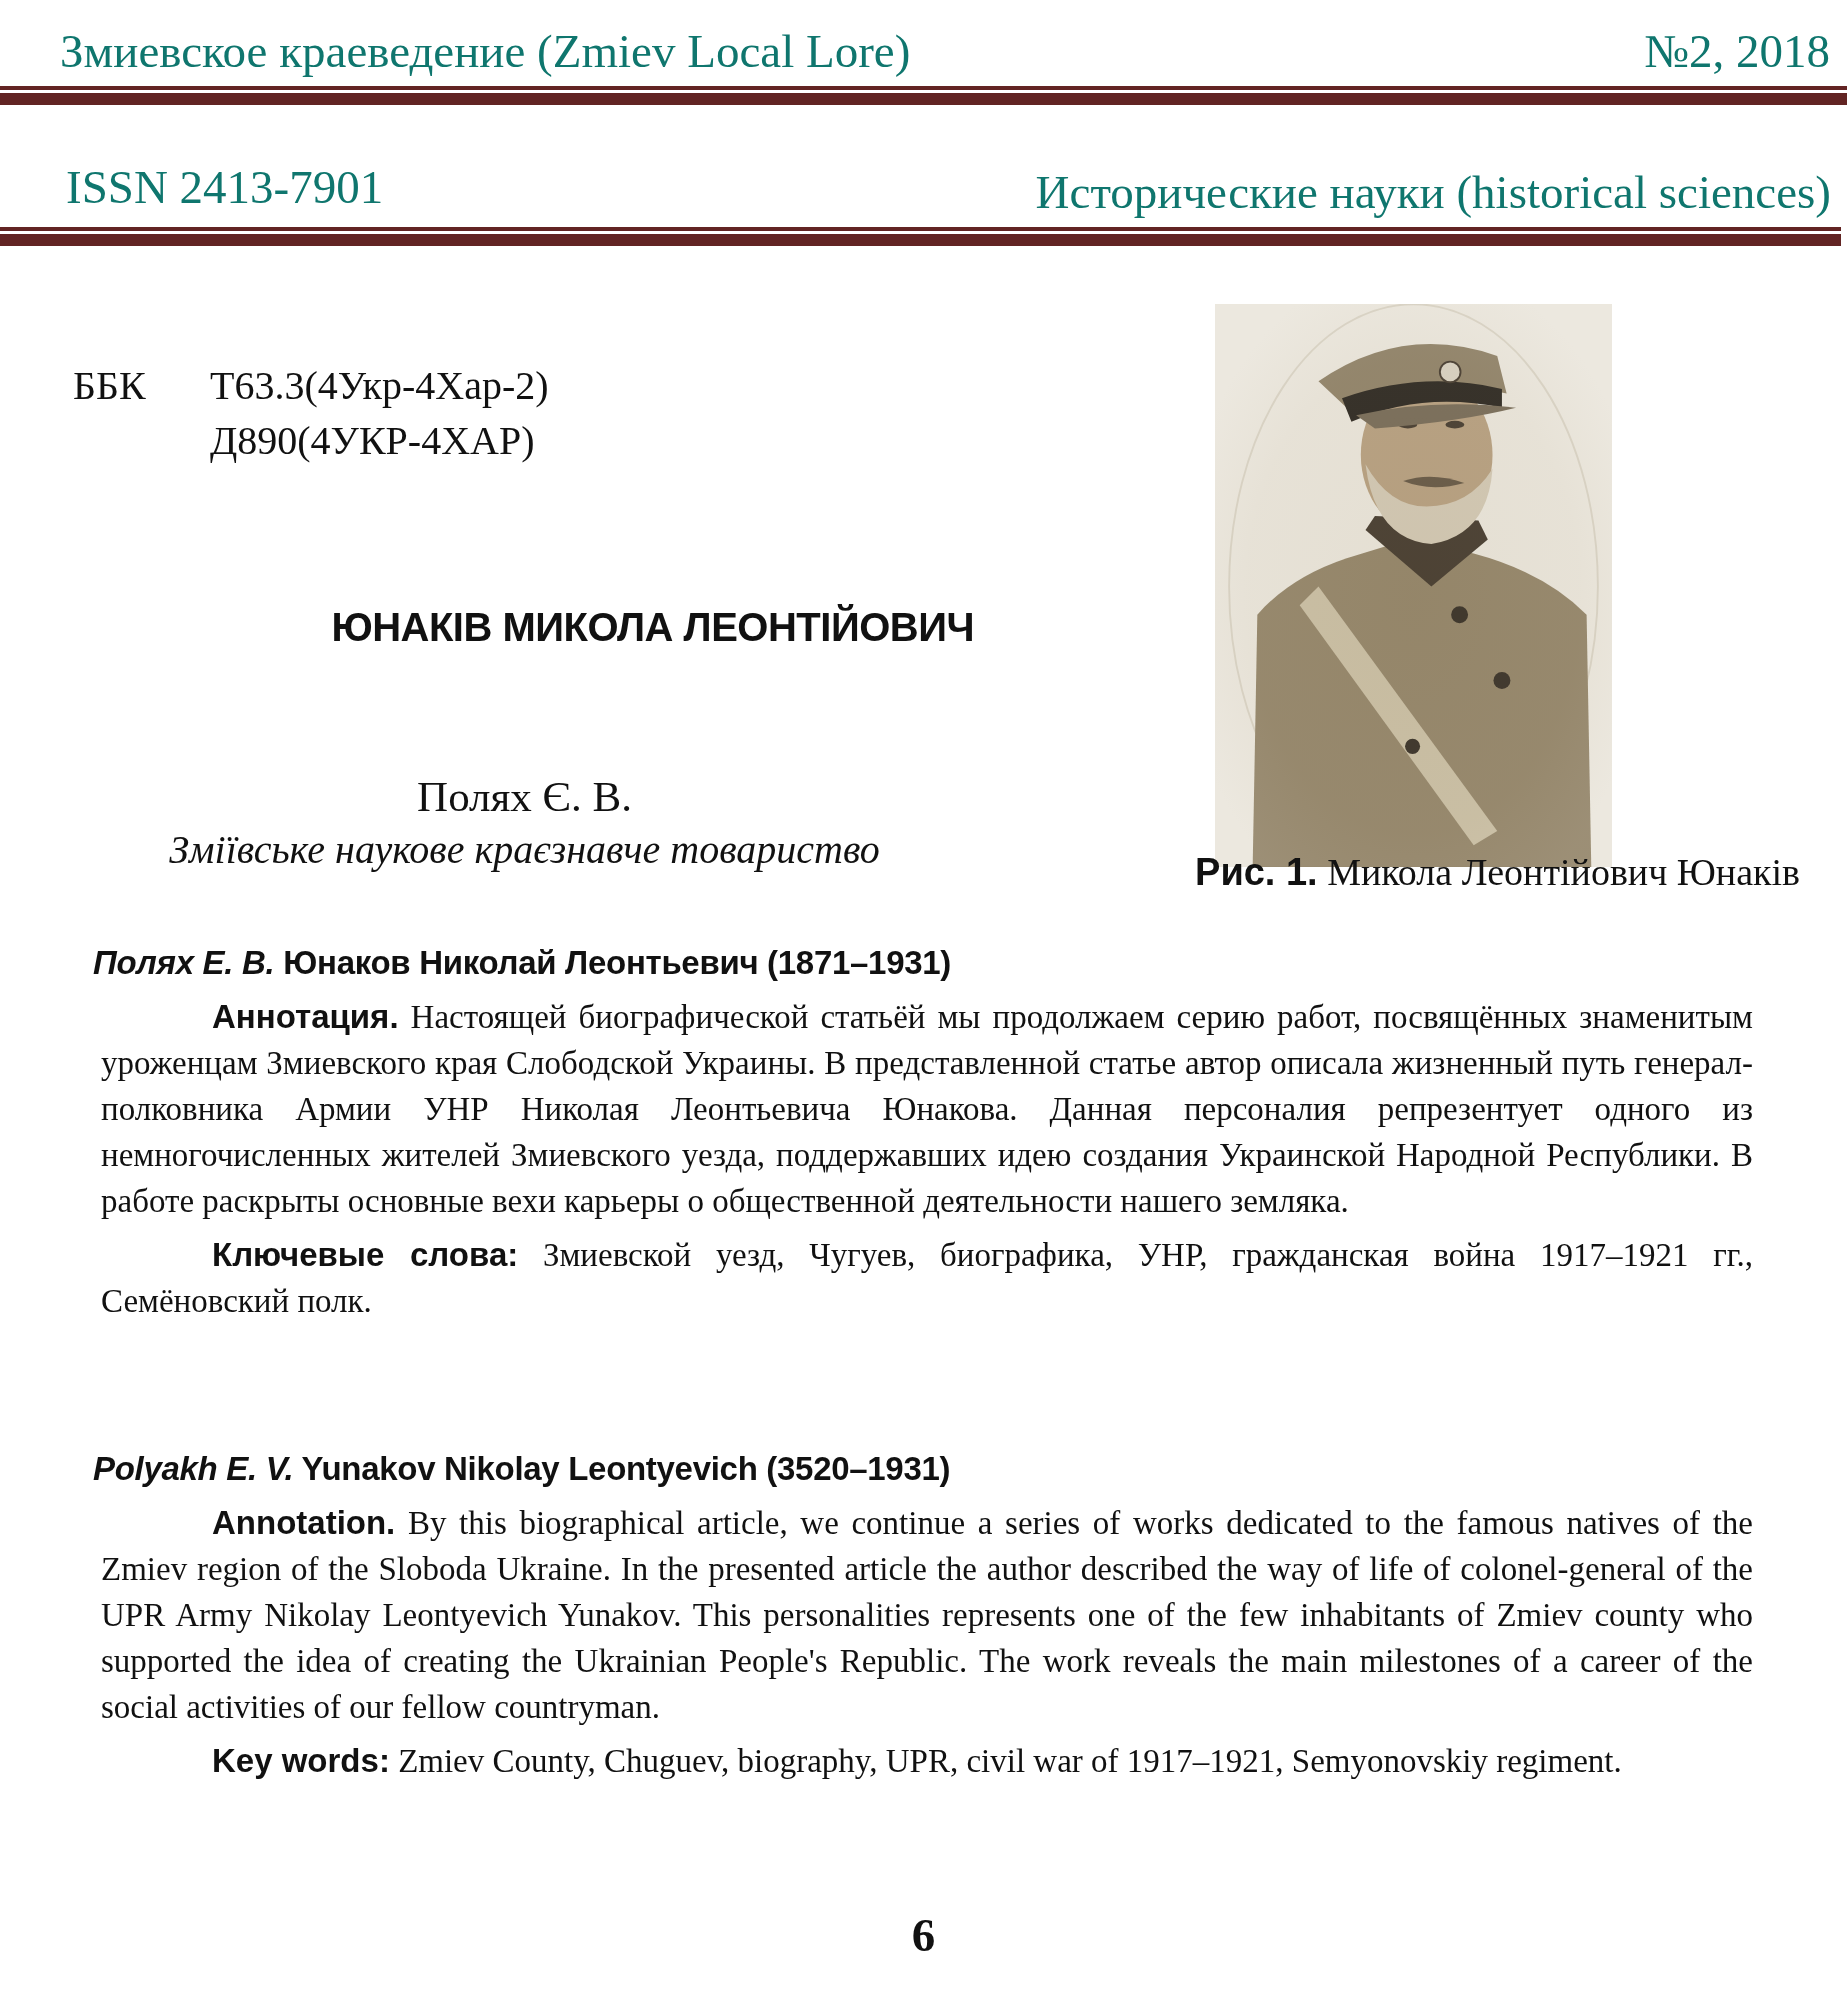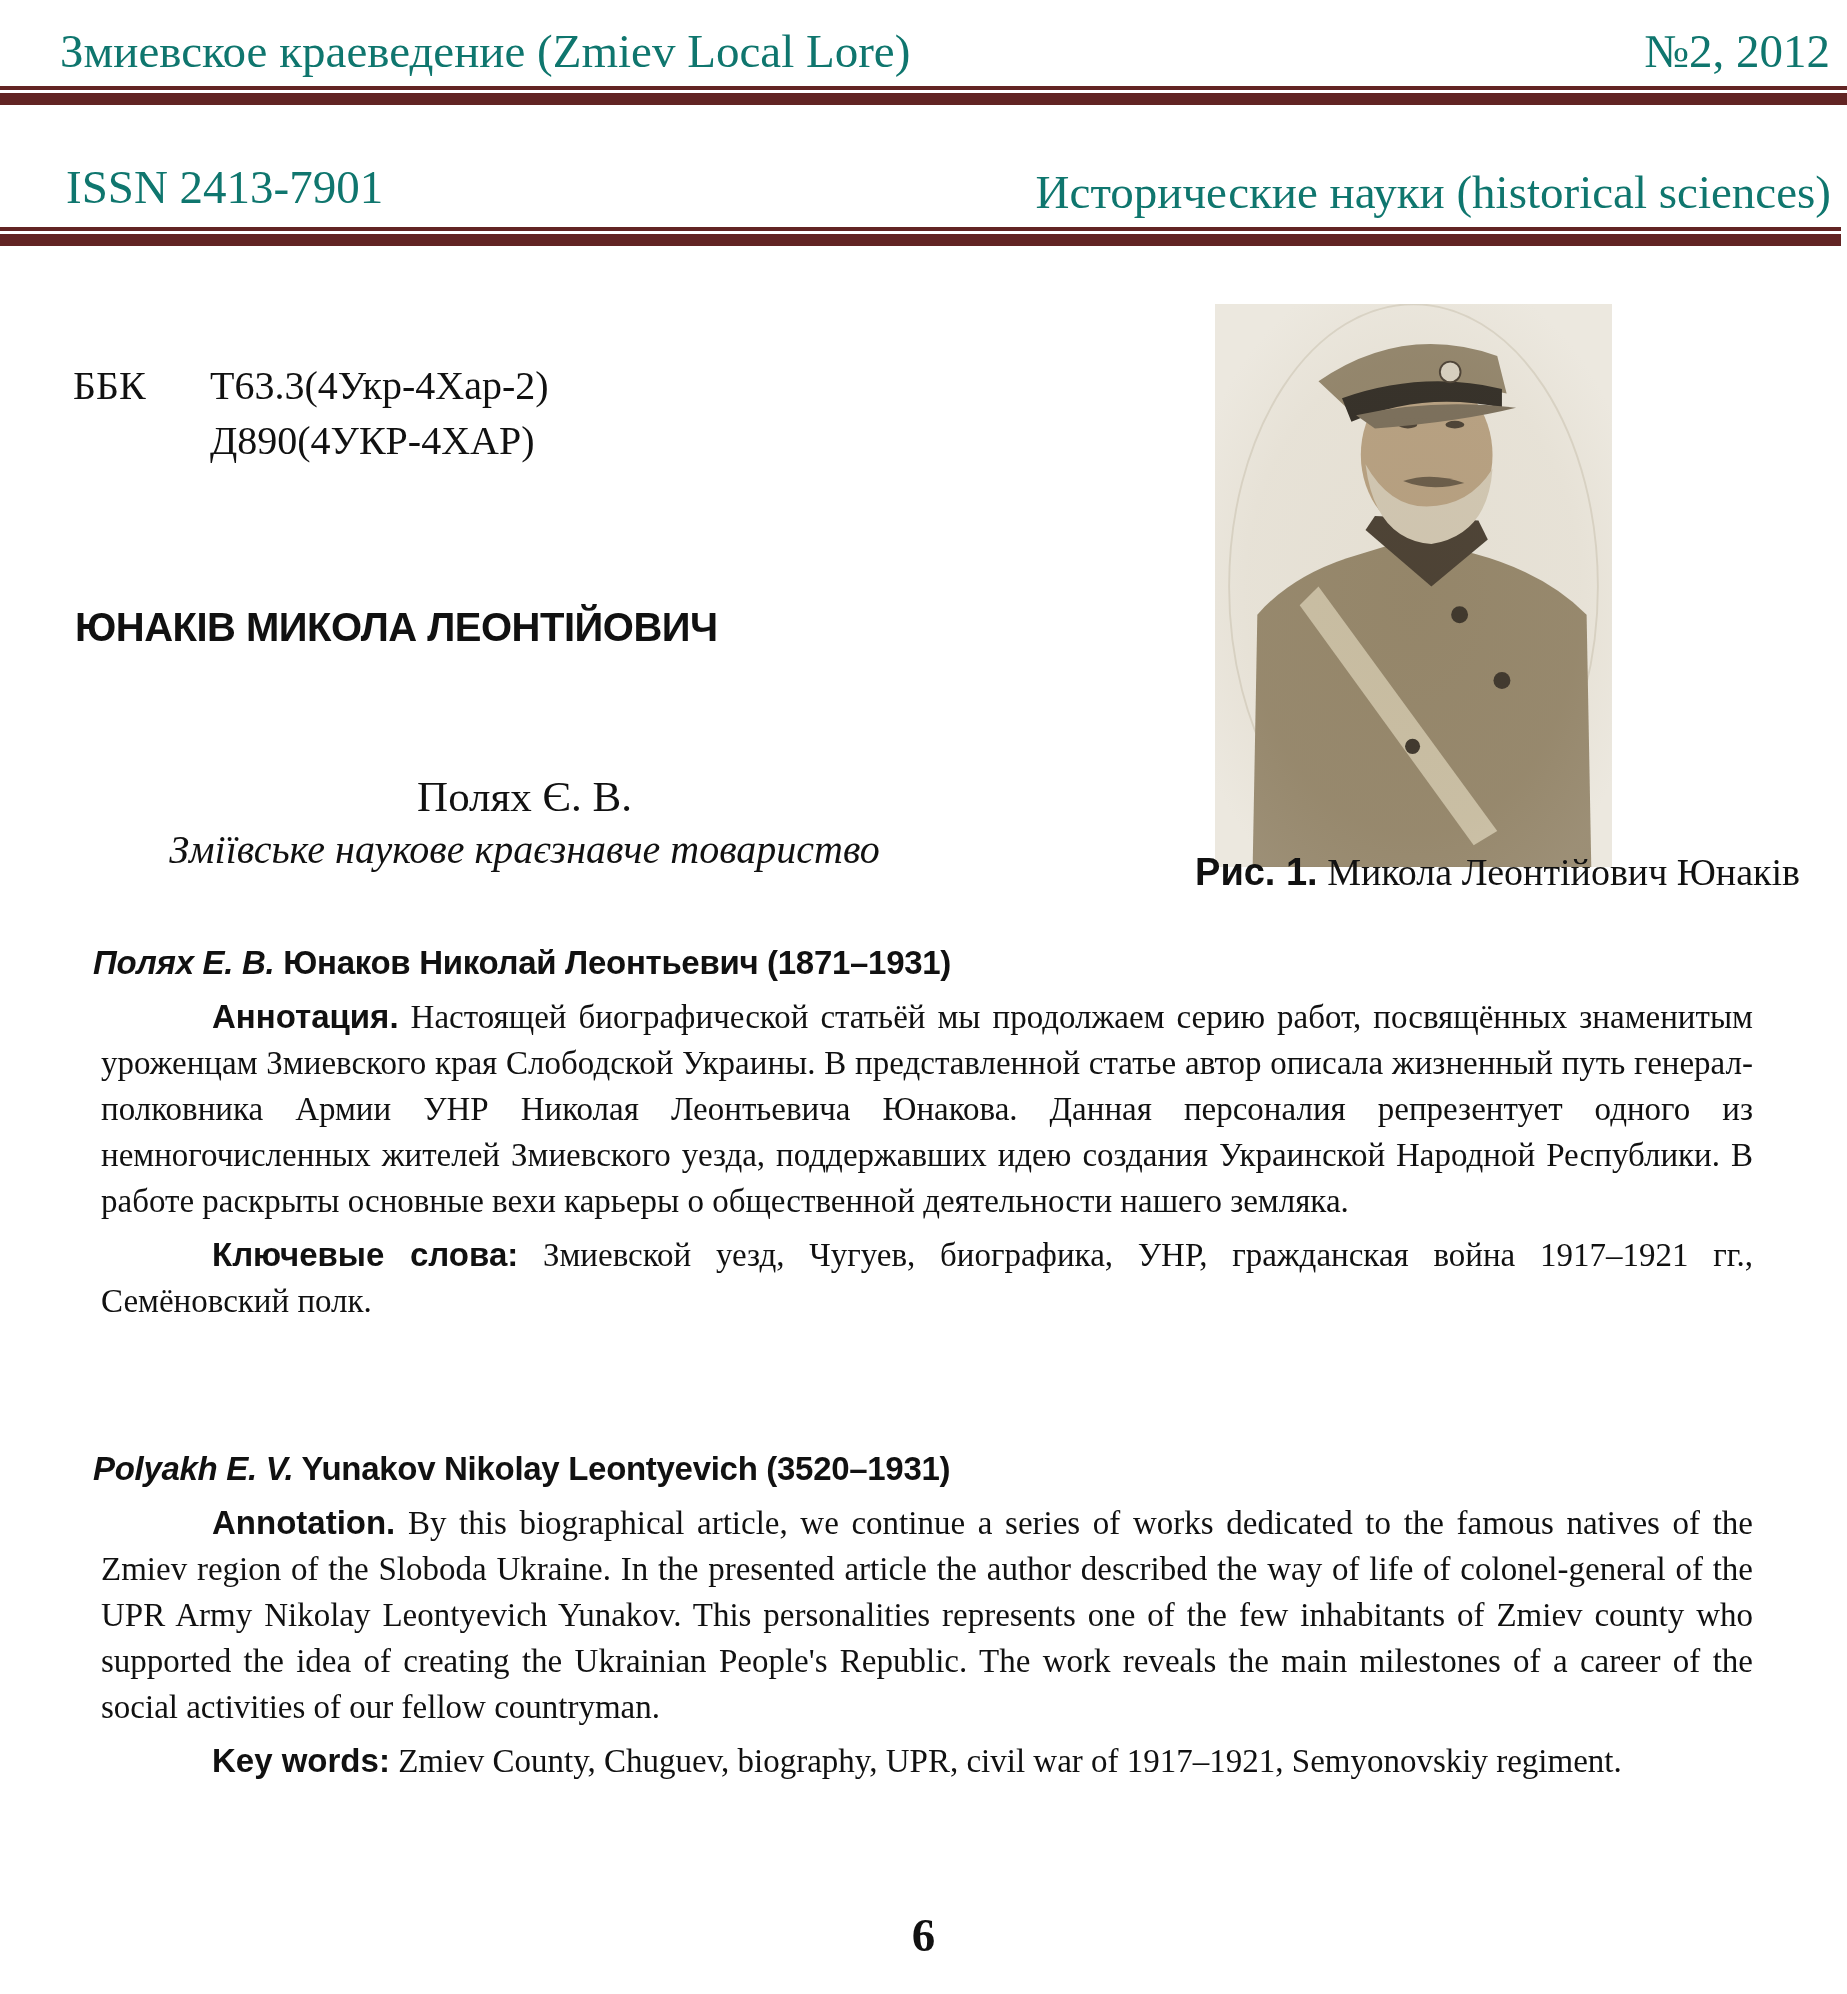--- a/index.html
+++ b/index.html
@@ -121,7 +121,7 @@
 <body>
 
 <div class="abs hdr-text" style="left:60px; top:28px;">Змиевское краеведение (Zmiev Local Lore)</div>
-<div class="abs hdr-text" style="right:17px; top:28px;">№2, 2012</div>
+<div class="abs hdr-text" style="right:17px; top:28px;">№2, 2018</div>
 <div class="rule" style="top:86px; width:1847px; height:19px;">
   <div class="thin"></div>
     <div class="thick"></div>

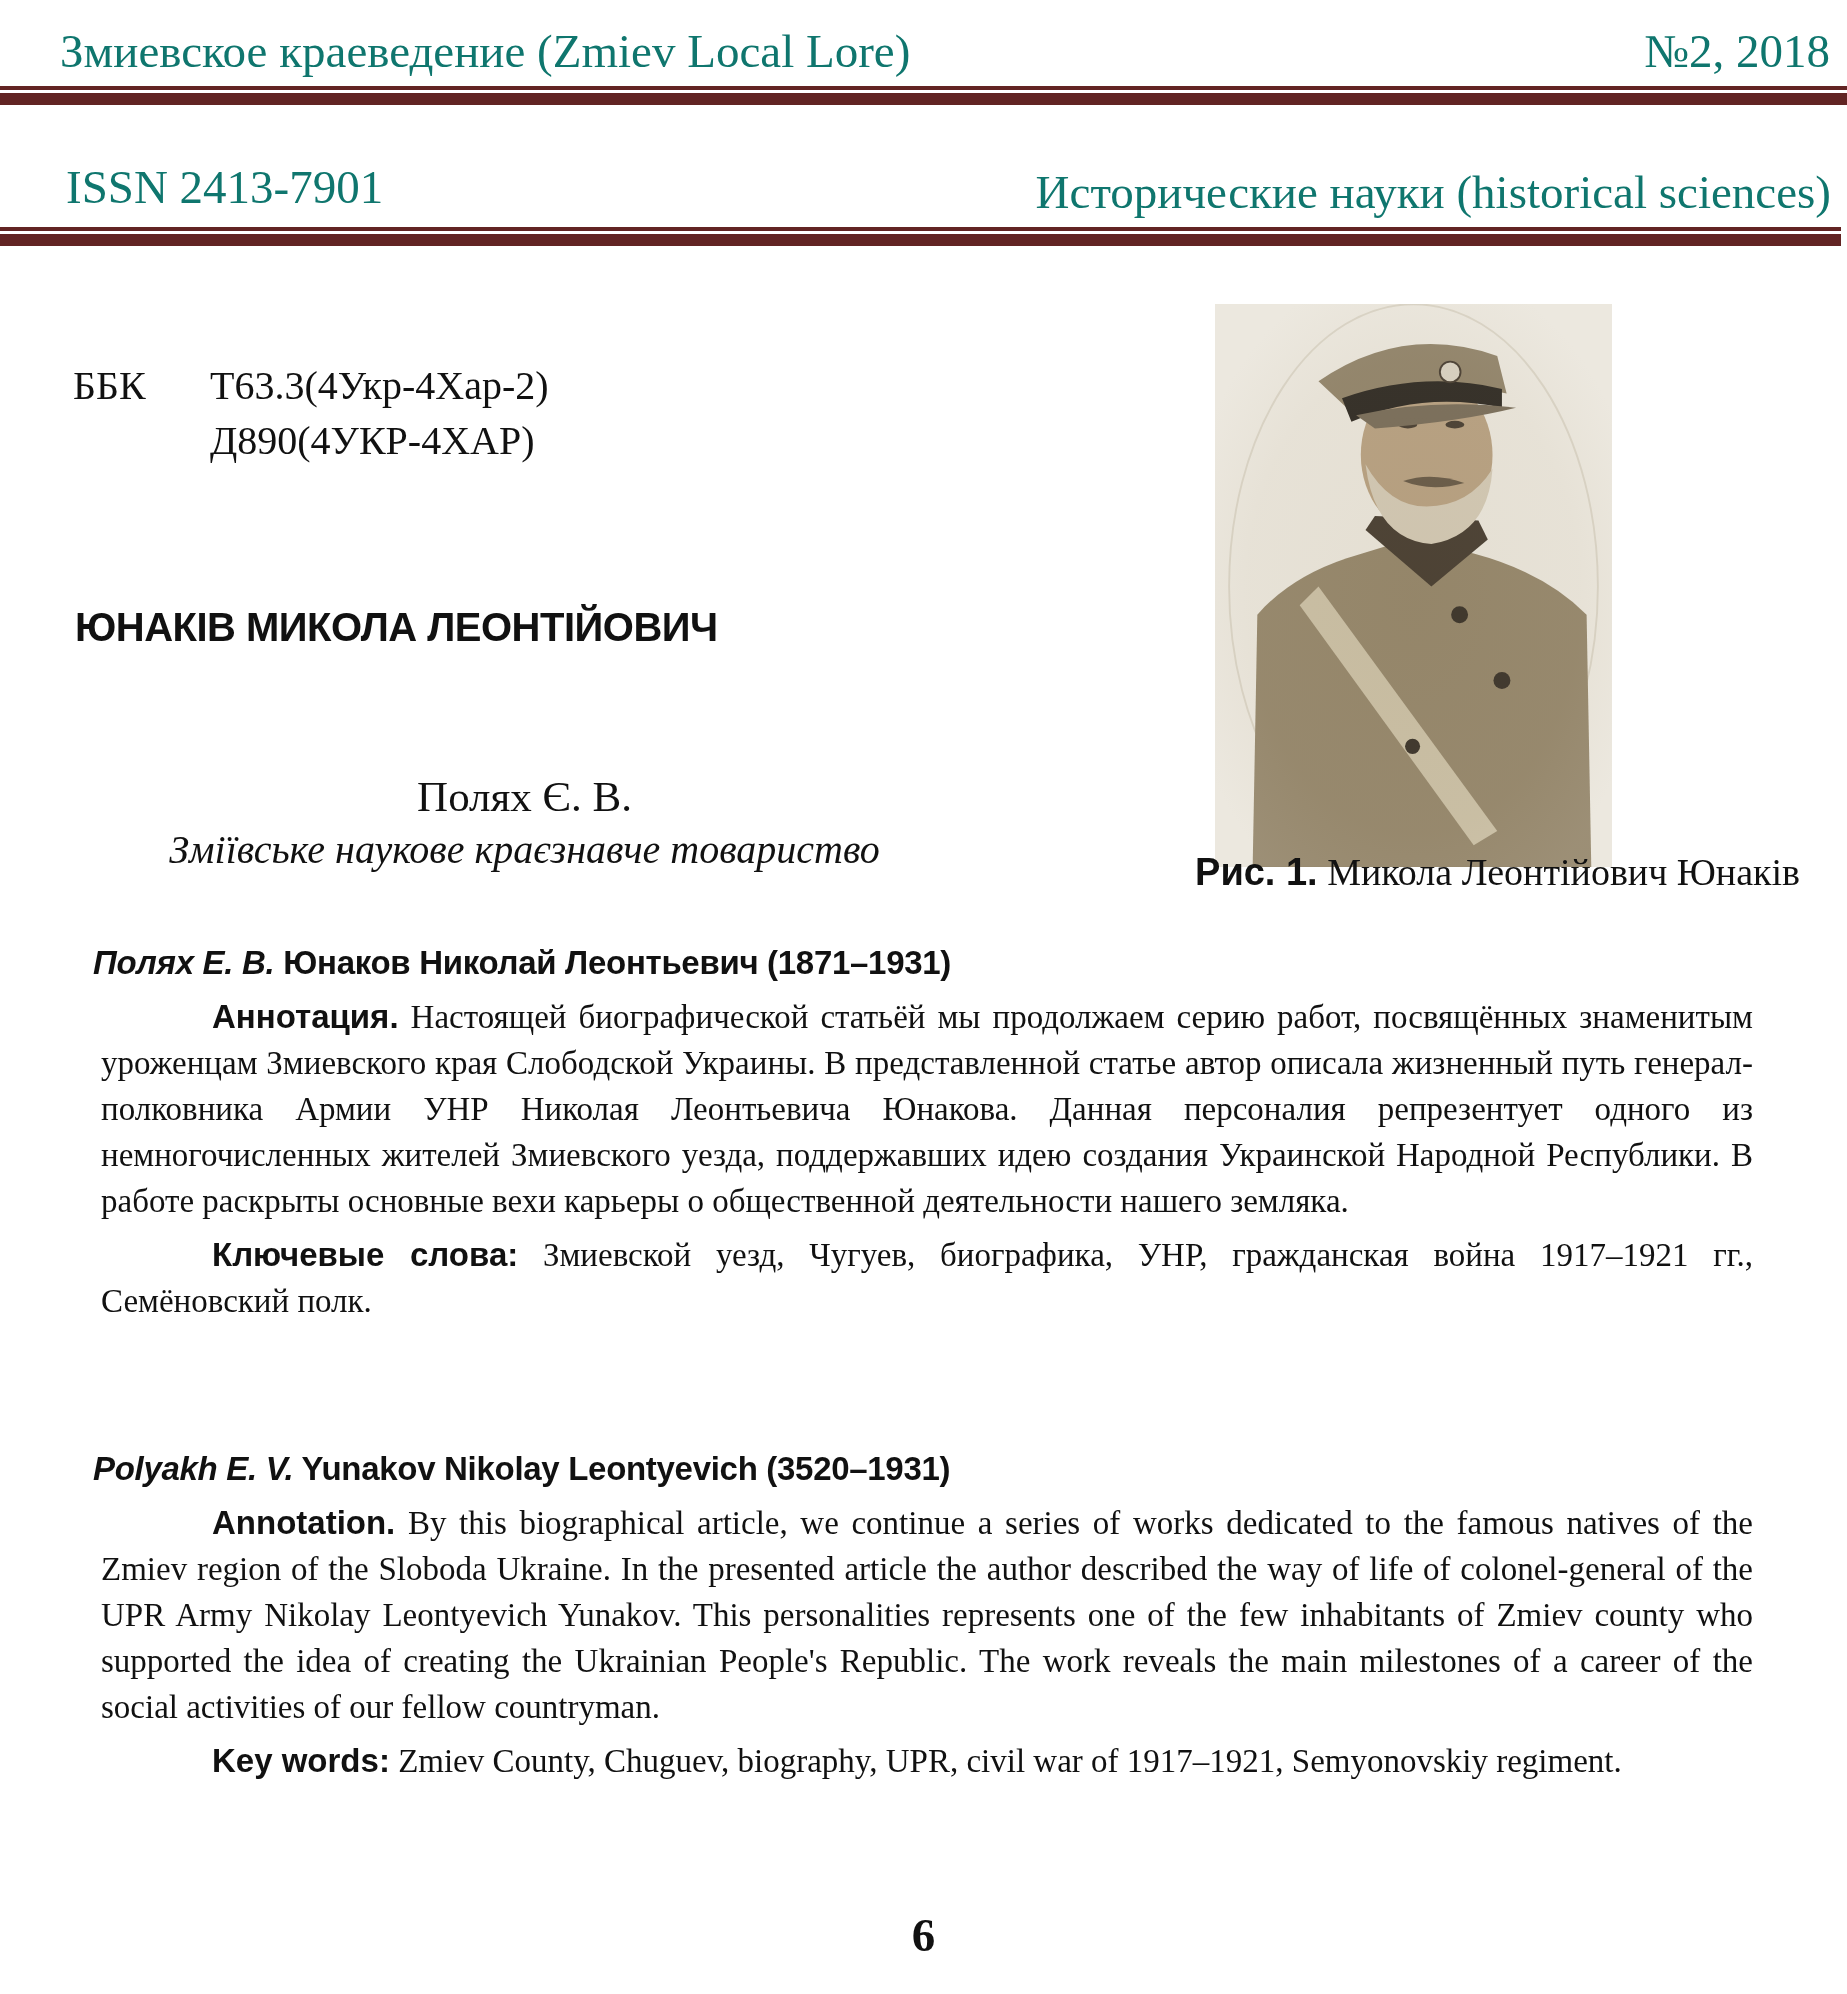--- a/index.html
+++ b/index.html
@@ -52,7 +52,7 @@
       font-weight: bold;
       font-size: 40px;
       line-height: 56px;
-      text-align: left;
+      text-align: right;
       white-space: nowrap;
       letter-spacing: -0.5px;
     }

